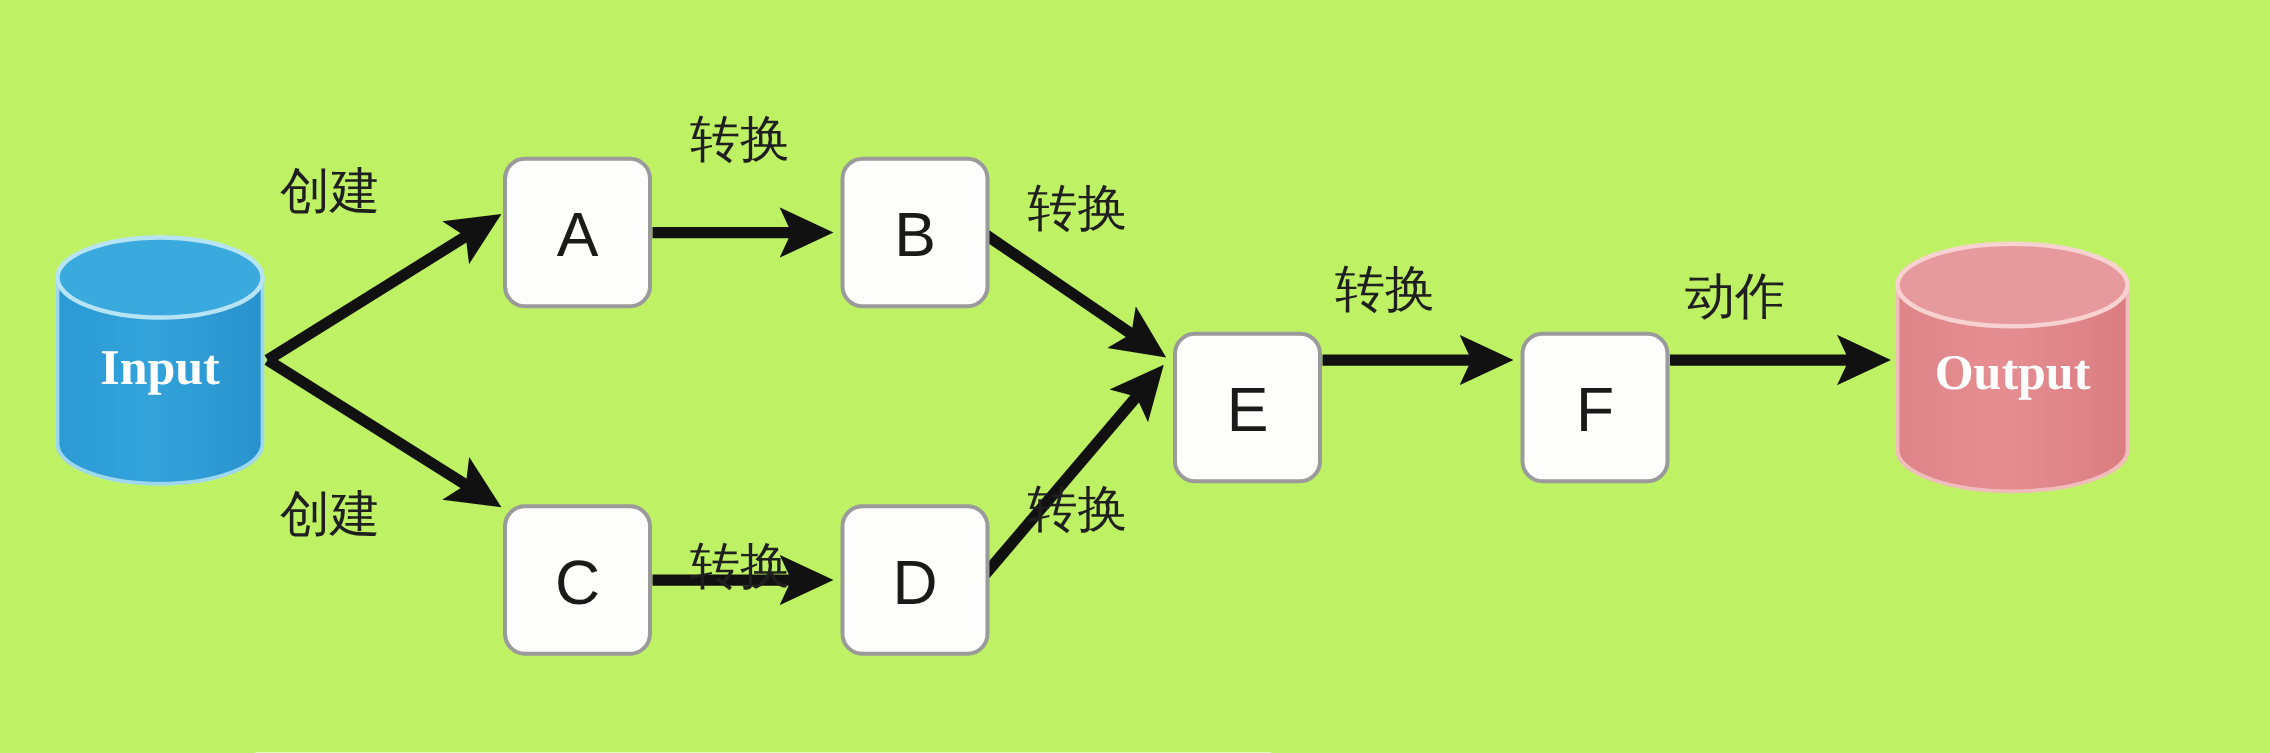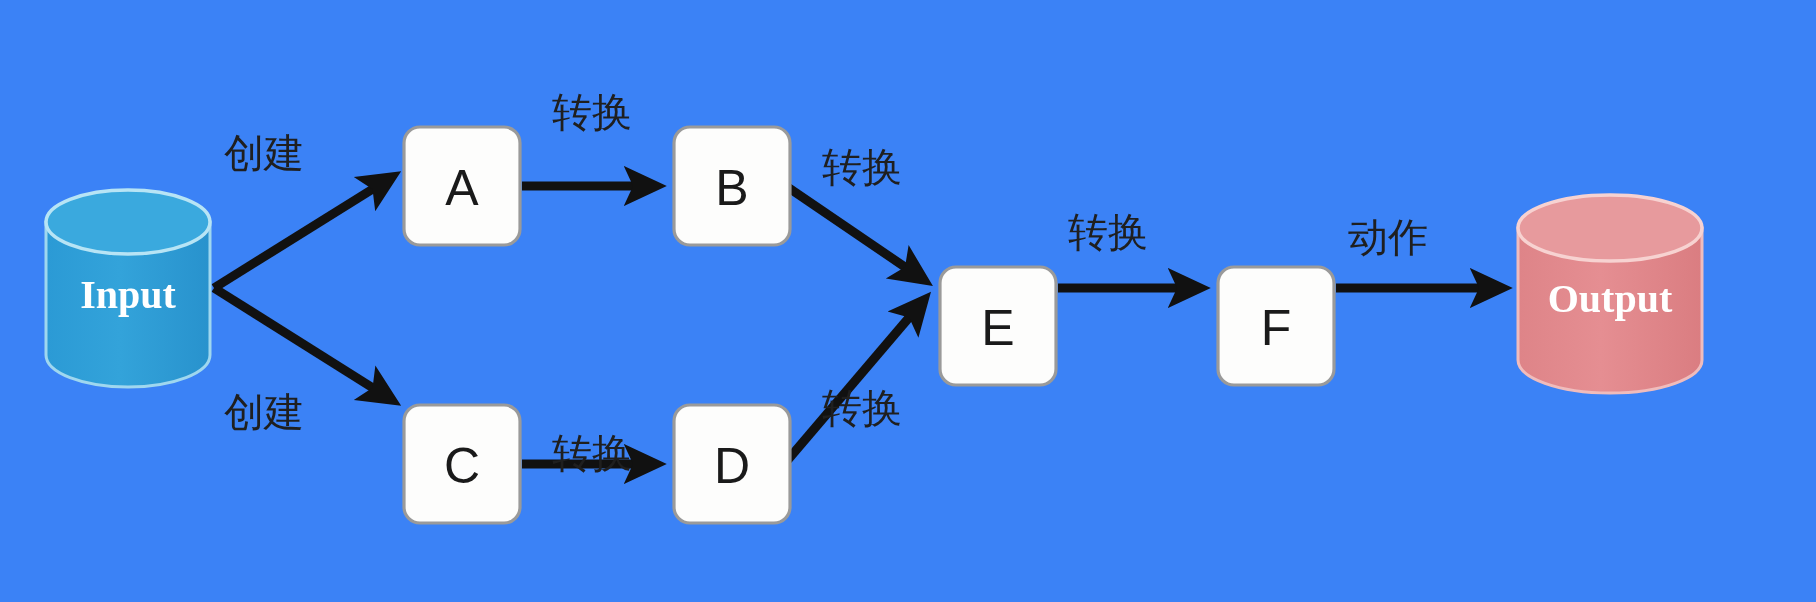--- a/index.html
+++ b/index.html
@@ -14,7 +14,7 @@
     position: relative;
     width: 1816px;
     height: 602px;
-    background: #3b82f6;
+    background: #bef264;
     overflow: hidden;
   }
   #diagram-svg {

